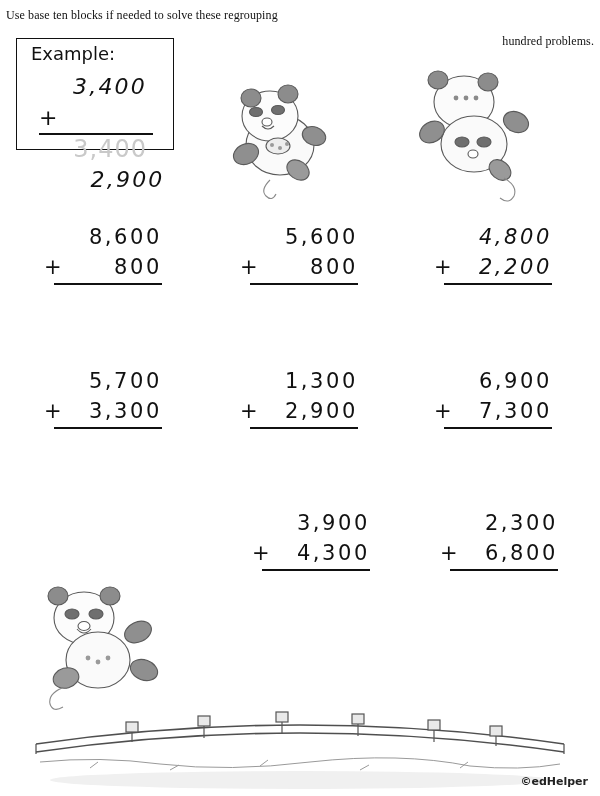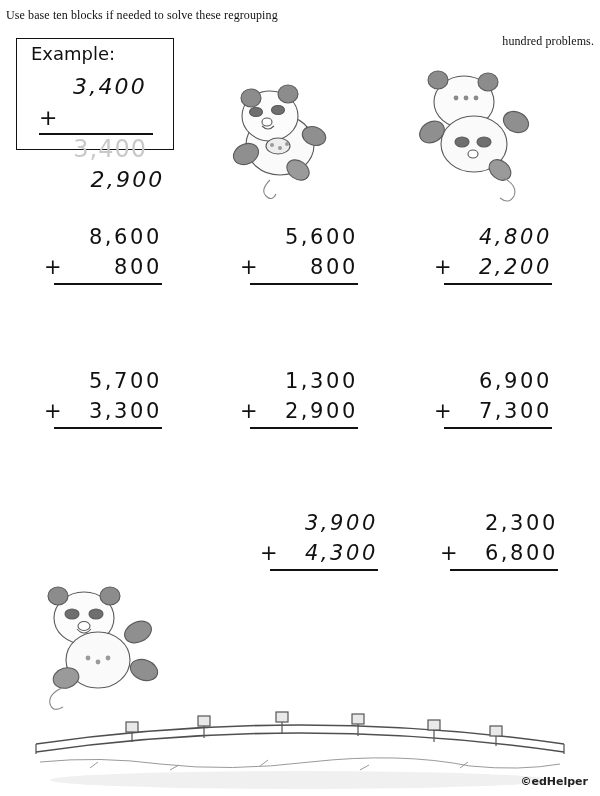--- a/index.html
+++ b/index.html
@@ -306,7 +306,7 @@
       <div class="p-rule"></div>
       <div style="height: 30px;"></div>
     </div>
-    <div class="problem" style="left: 260px; top: 508px; font-style: italic;">
+    <div class="problem" style="left: 252px; top: 508px;">
       <div class="p-top">3,900</div>
       <div class="p-bottom"><span class="p-plus">+</span><span>4,300</span></div>
       <div class="p-rule"></div>

